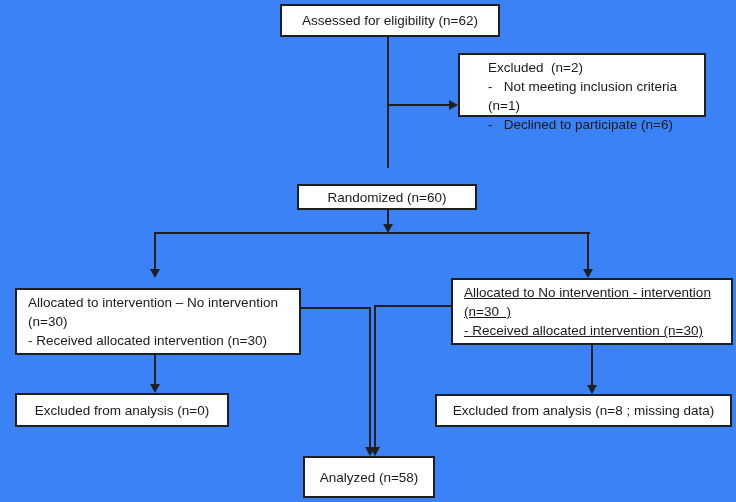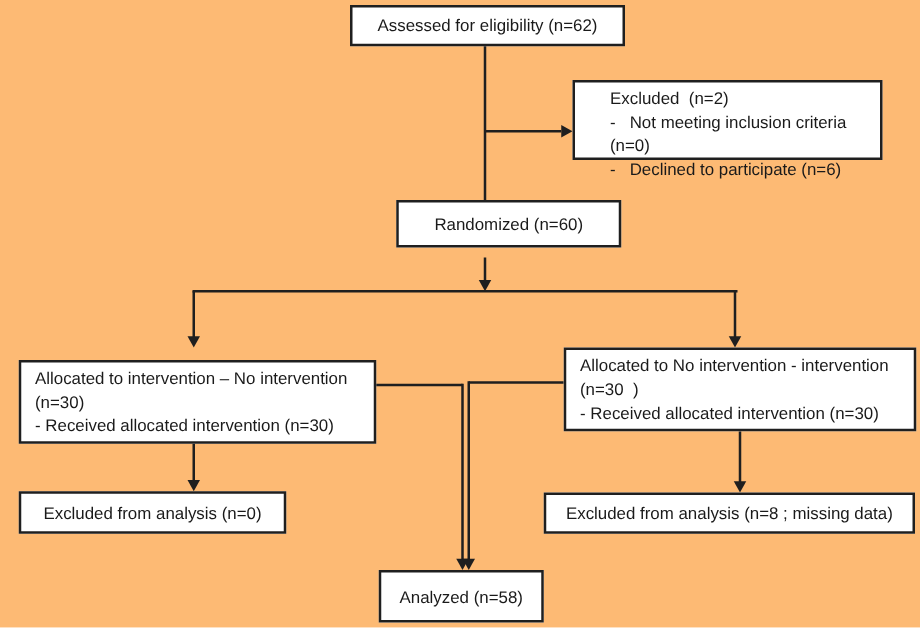--- a/index.html
+++ b/index.html
@@ -7,7 +7,7 @@
     position: relative;
     width: 736px;
     height: 502px;
-    background: #fdba74;
+    background: #3b82f6;
     font-family: "Liberation Sans", sans-serif;
     font-size: 13.5px;
     color: #1a1a1a;

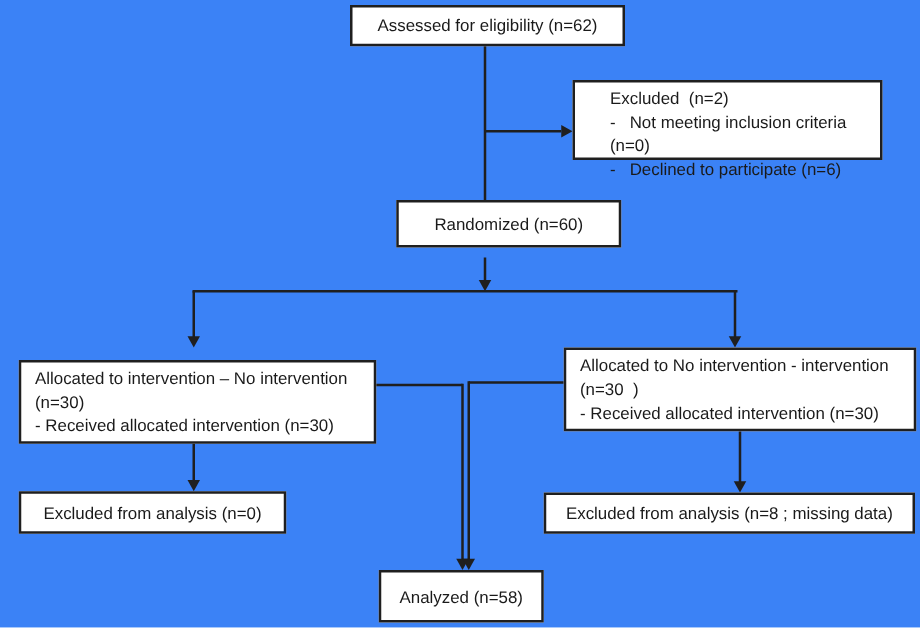--- a/index.html
+++ b/index.html
@@ -45,7 +45,7 @@
 
   
   #box-assessed        { left:280px; top:4px;   width:220px; height:33px; }
-  #box-excluded-top    { left:458px; top:64px;  width:248px; height:64px;padding-left:28px; }
+  #box-excluded-top    { left:458px; top:53px;  width:248px; height:64px;padding-left:28px; }
   #box-randomized      { left:297px; top:160px; width:180px; height:38px;margin-left:20px; }
   #box-alloc-left      { left:15px;  top:288px; width:286px; height:67px; }
   #box-alloc-right     { left:451px; top:278px; width:282px; height:67px; }

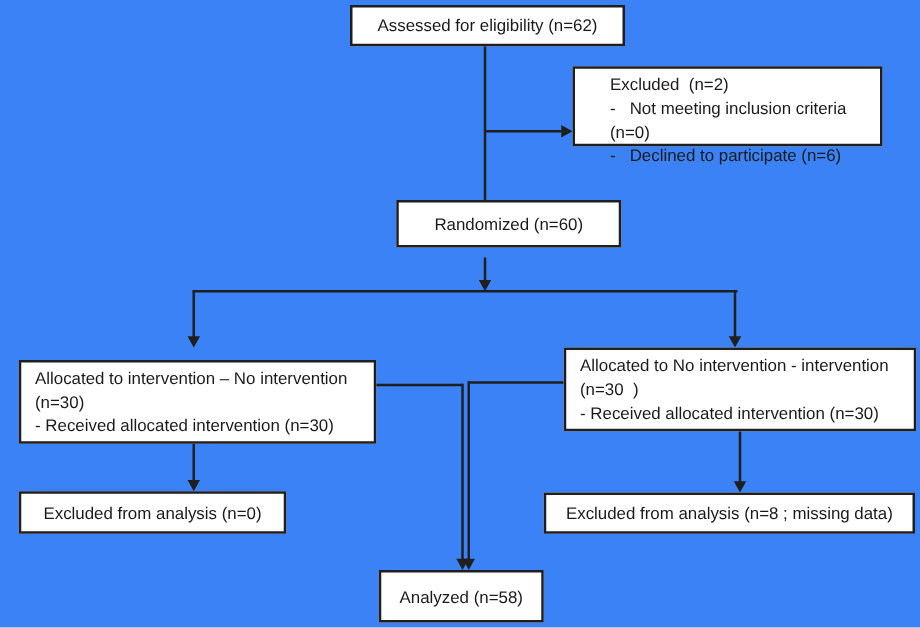--- a/index.html
+++ b/index.html
@@ -110,7 +110,7 @@
 
   <div class="box leftalign" id="box-excluded-top">
     <div class="prewrap">Excluded  (n=2)</div>
-    <div class="prewrap">-   Not meeting inclusion criteria (n=0)</div>
+    <div class="prewrap">-   Not meeting inclusion criteria (n=1)</div>
     <div class="prewrap">-   Declined to participate (n=6)</div>
   </div>
 

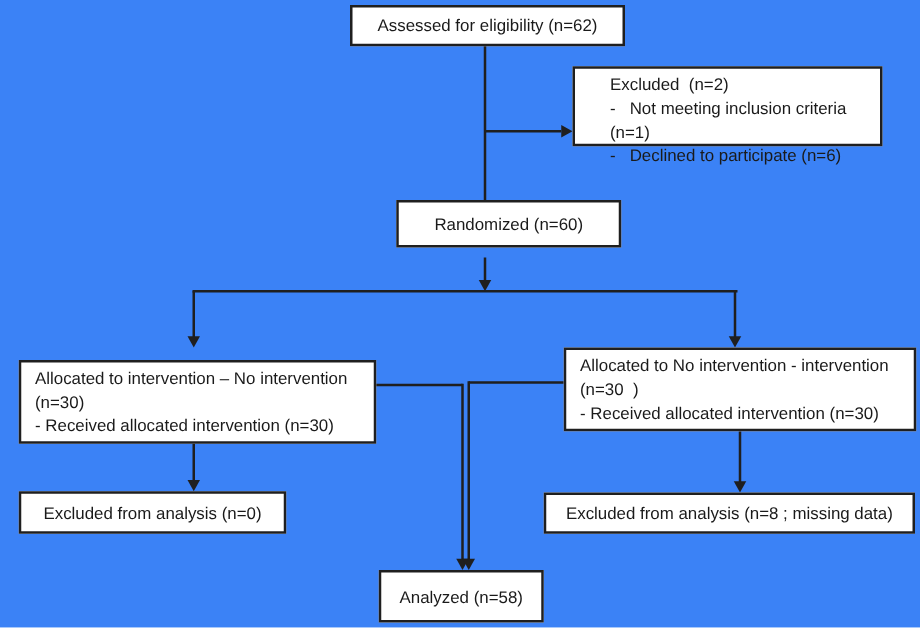--- a/index.html
+++ b/index.html
@@ -46,7 +46,7 @@
   
   #box-assessed        { left:280px; top:4px;   width:220px; height:33px; }
   #box-excluded-top    { left:458px; top:53px;  width:248px; height:64px;padding-left:28px; }
-  #box-randomized      { left:297px; top:160px; width:180px; height:38px;margin-left:20px; }
+  #box-randomized      { left:297px; top:184px; width:180px; height:26px; }
   #box-alloc-left      { left:15px;  top:288px; width:286px; height:67px; }
   #box-alloc-right     { left:451px; top:278px; width:282px; height:67px; }
   #box-excluded-left   { left:3px;   top:393px; width:214px; height:34px;margin-left:12px; }

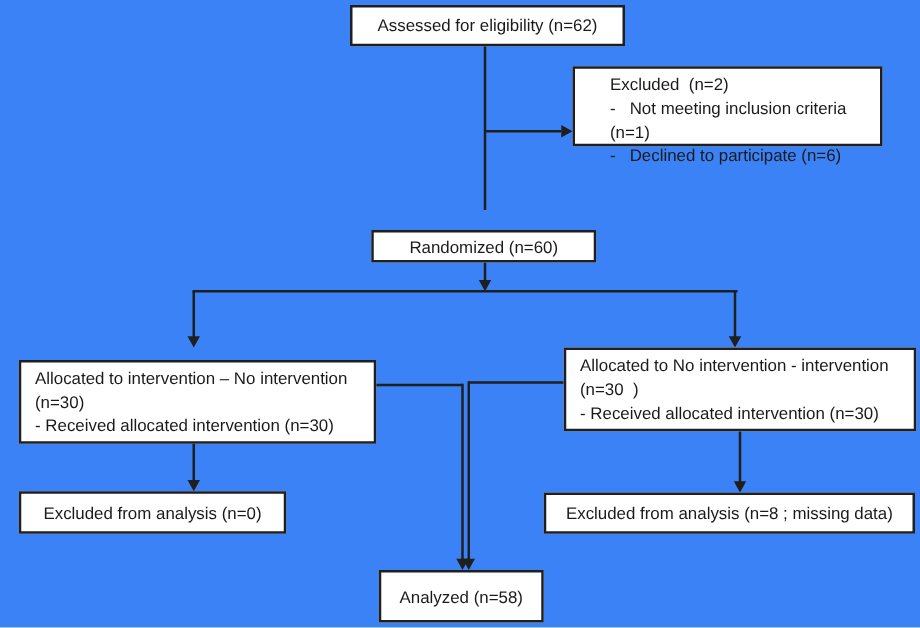--- a/index.html
+++ b/index.html
@@ -48,7 +48,7 @@
   #box-excluded-top    { left:458px; top:53px;  width:248px; height:64px;padding-left:28px; }
   #box-randomized      { left:297px; top:184px; width:180px; height:26px; }
   #box-alloc-left      { left:15px;  top:288px; width:286px; height:67px; }
-  #box-alloc-right     { left:451px; top:278px; width:282px; height:67px; }
+  #box-alloc-right     { left:451px; top:278px; width:282px; height:67px;text-decoration:underline; }
   #box-excluded-left   { left:3px;   top:393px; width:214px; height:34px;margin-left:12px; }
   #box-excluded-right  { left:435px; top:394px; width:297px; height:33px; }
   #box-analyzed        { left:303px; top:456px; width:132px; height:42px; }

